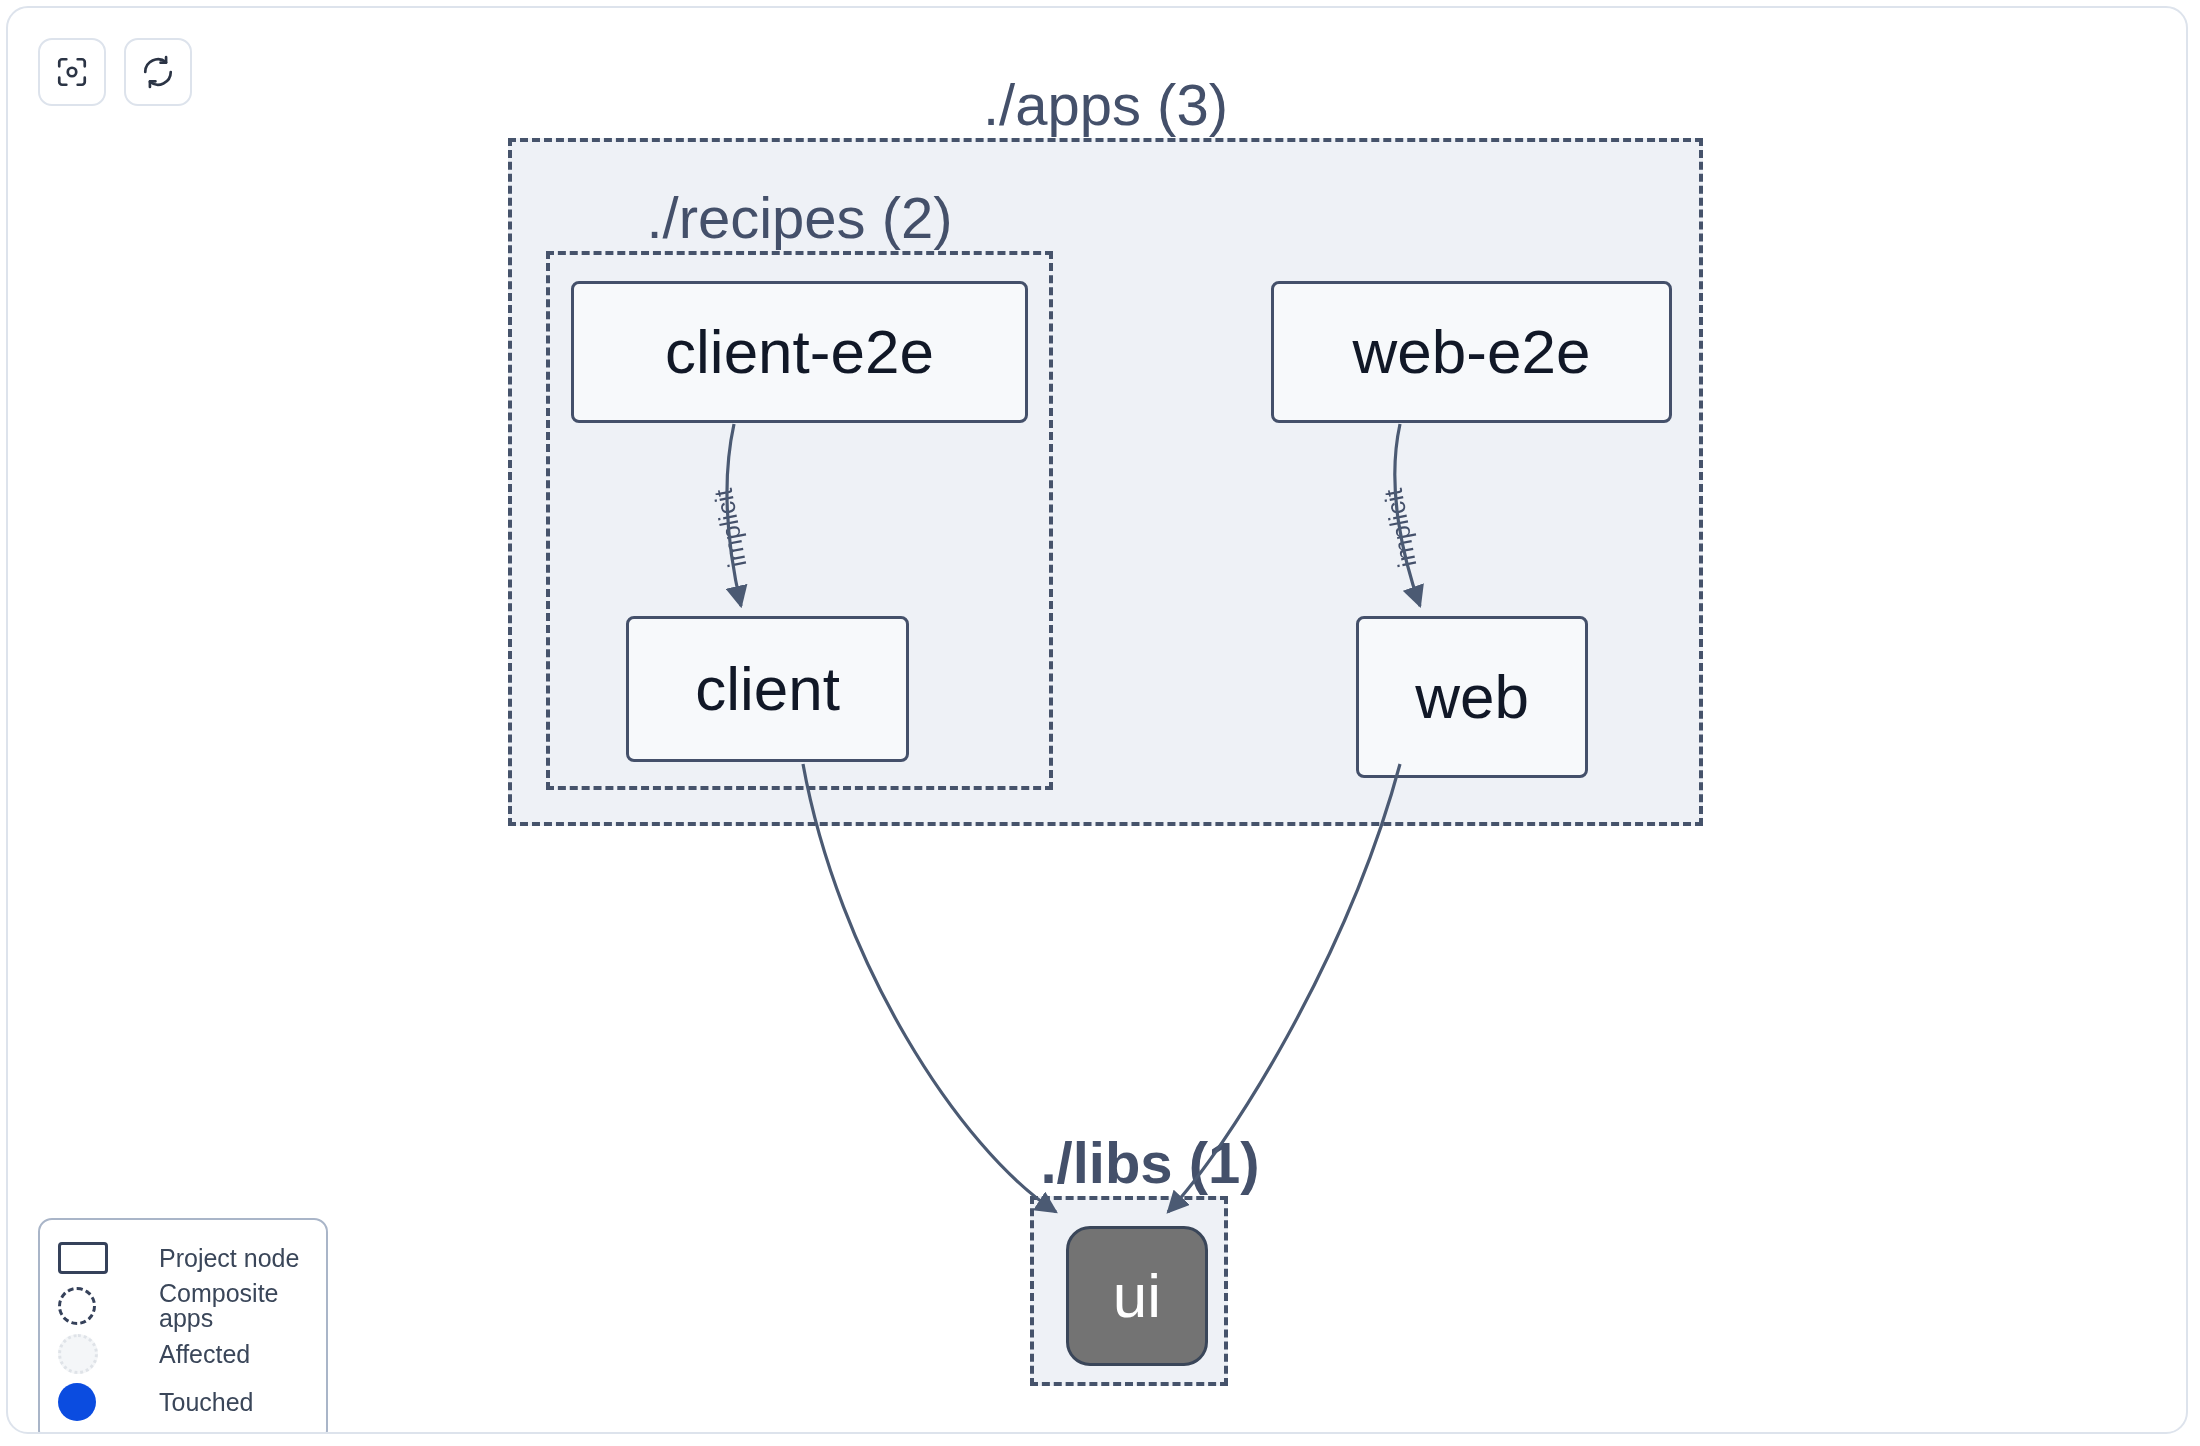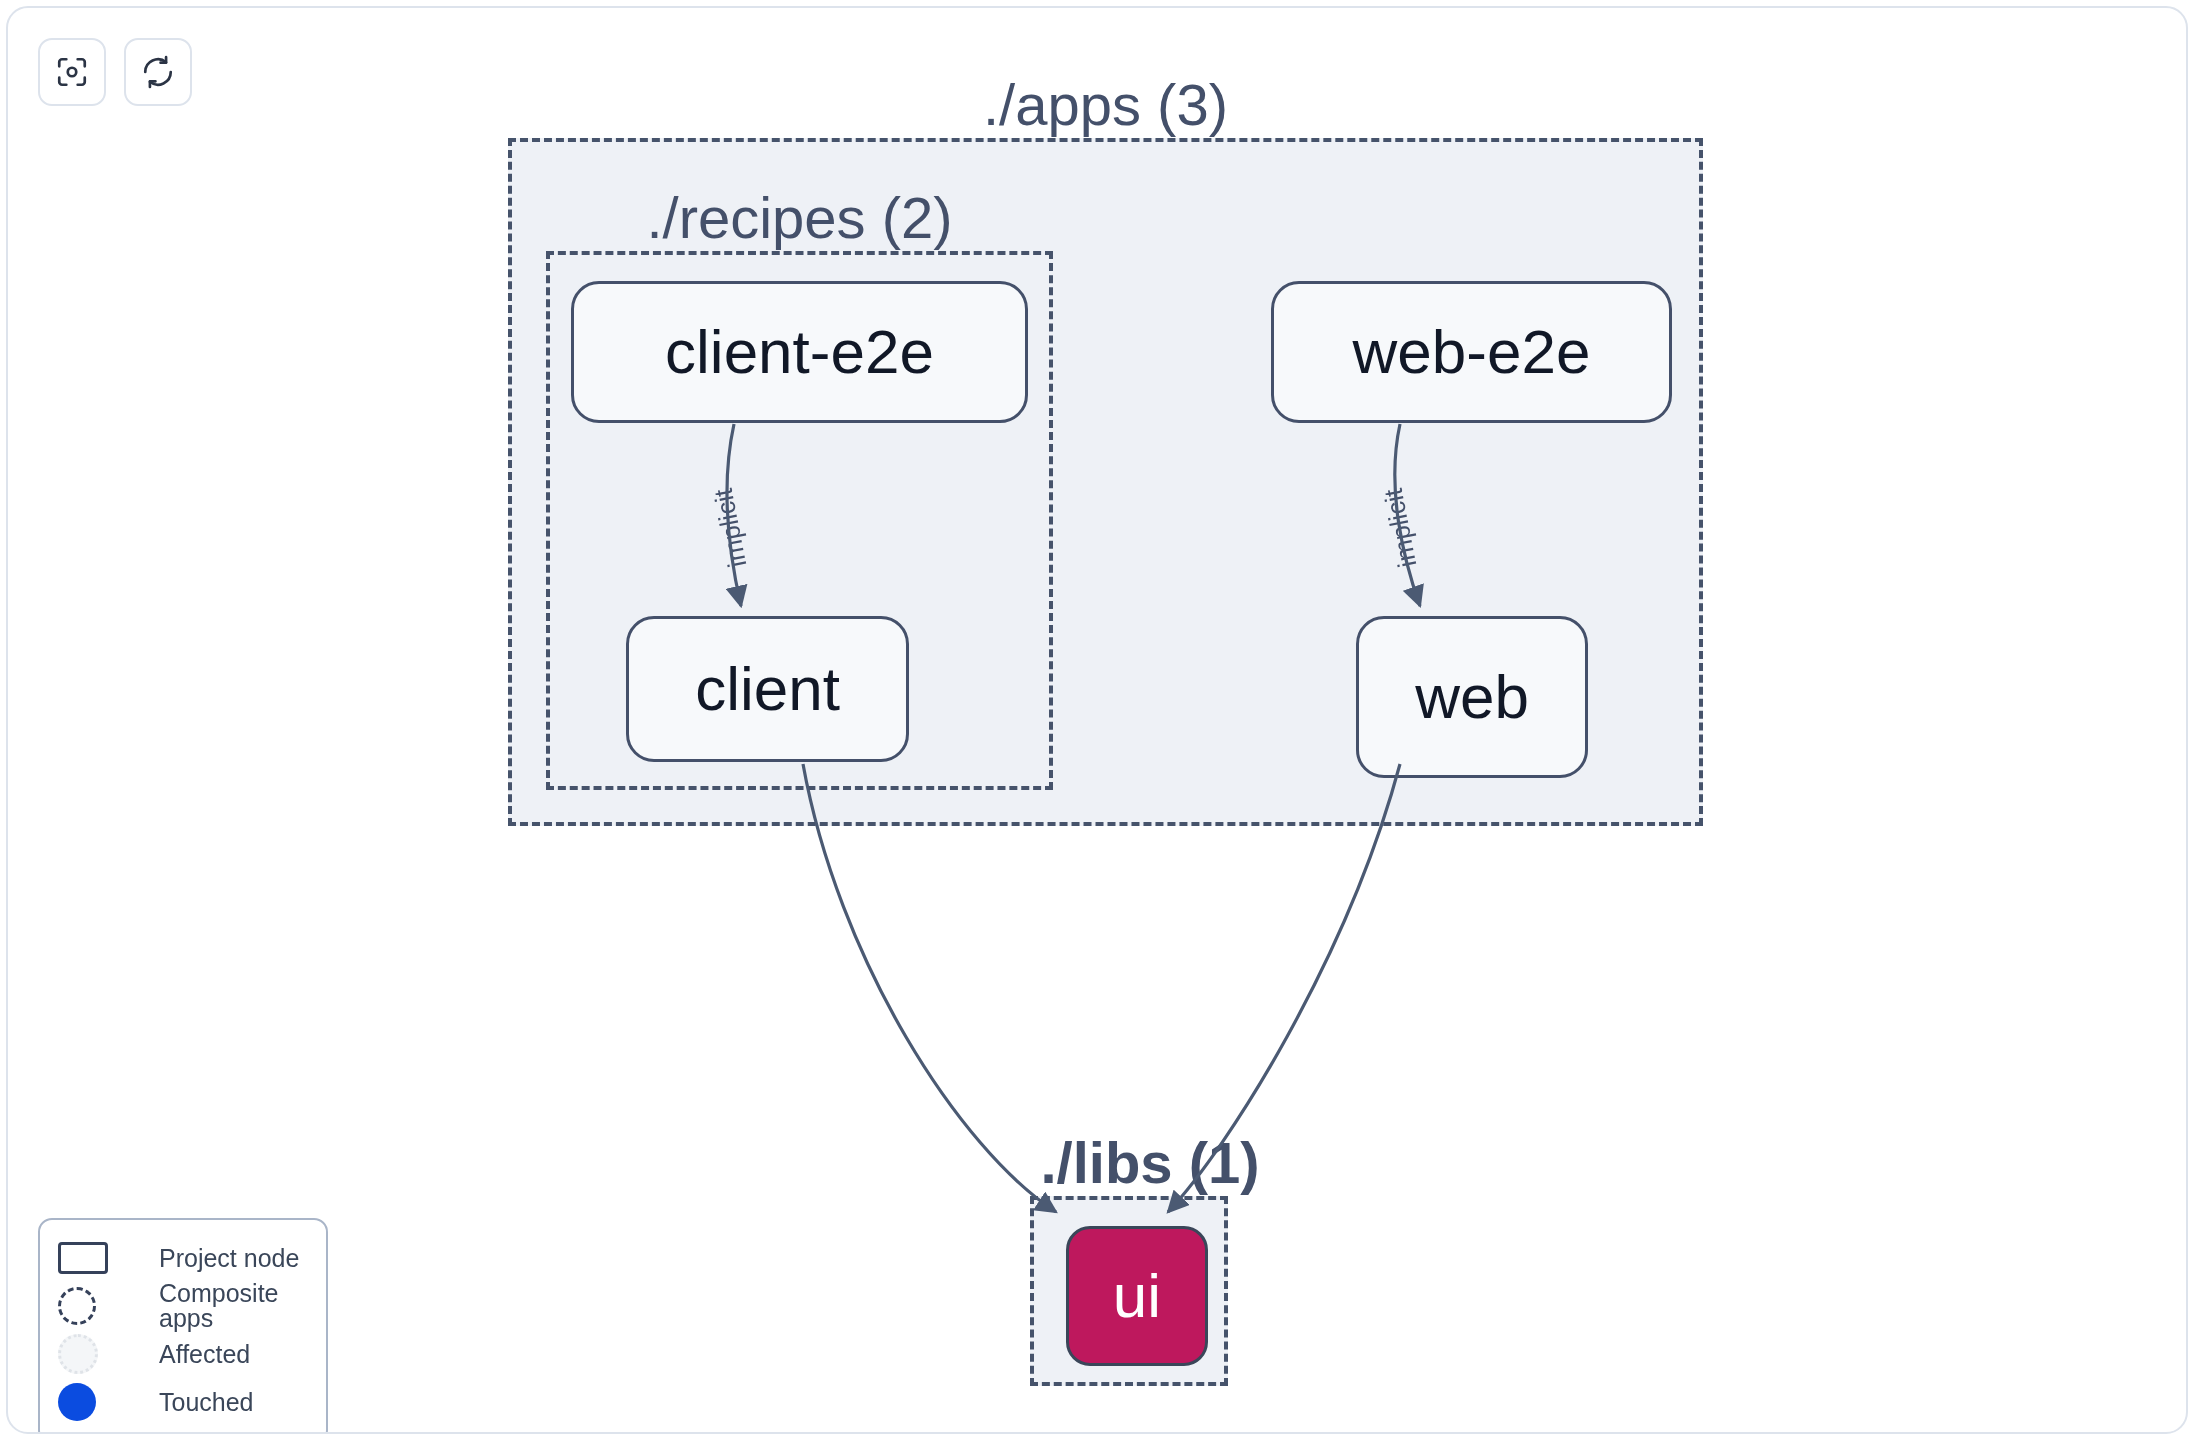--- a/index.html
+++ b/index.html
@@ -92,7 +92,7 @@
     box-sizing: border-box;
     background: #f7f9fb;
     border: 3px solid #44506a;
-    border-radius: 28px;
+    border-radius: 8px;
     display: flex;
     align-items: center;
     justify-content: center;

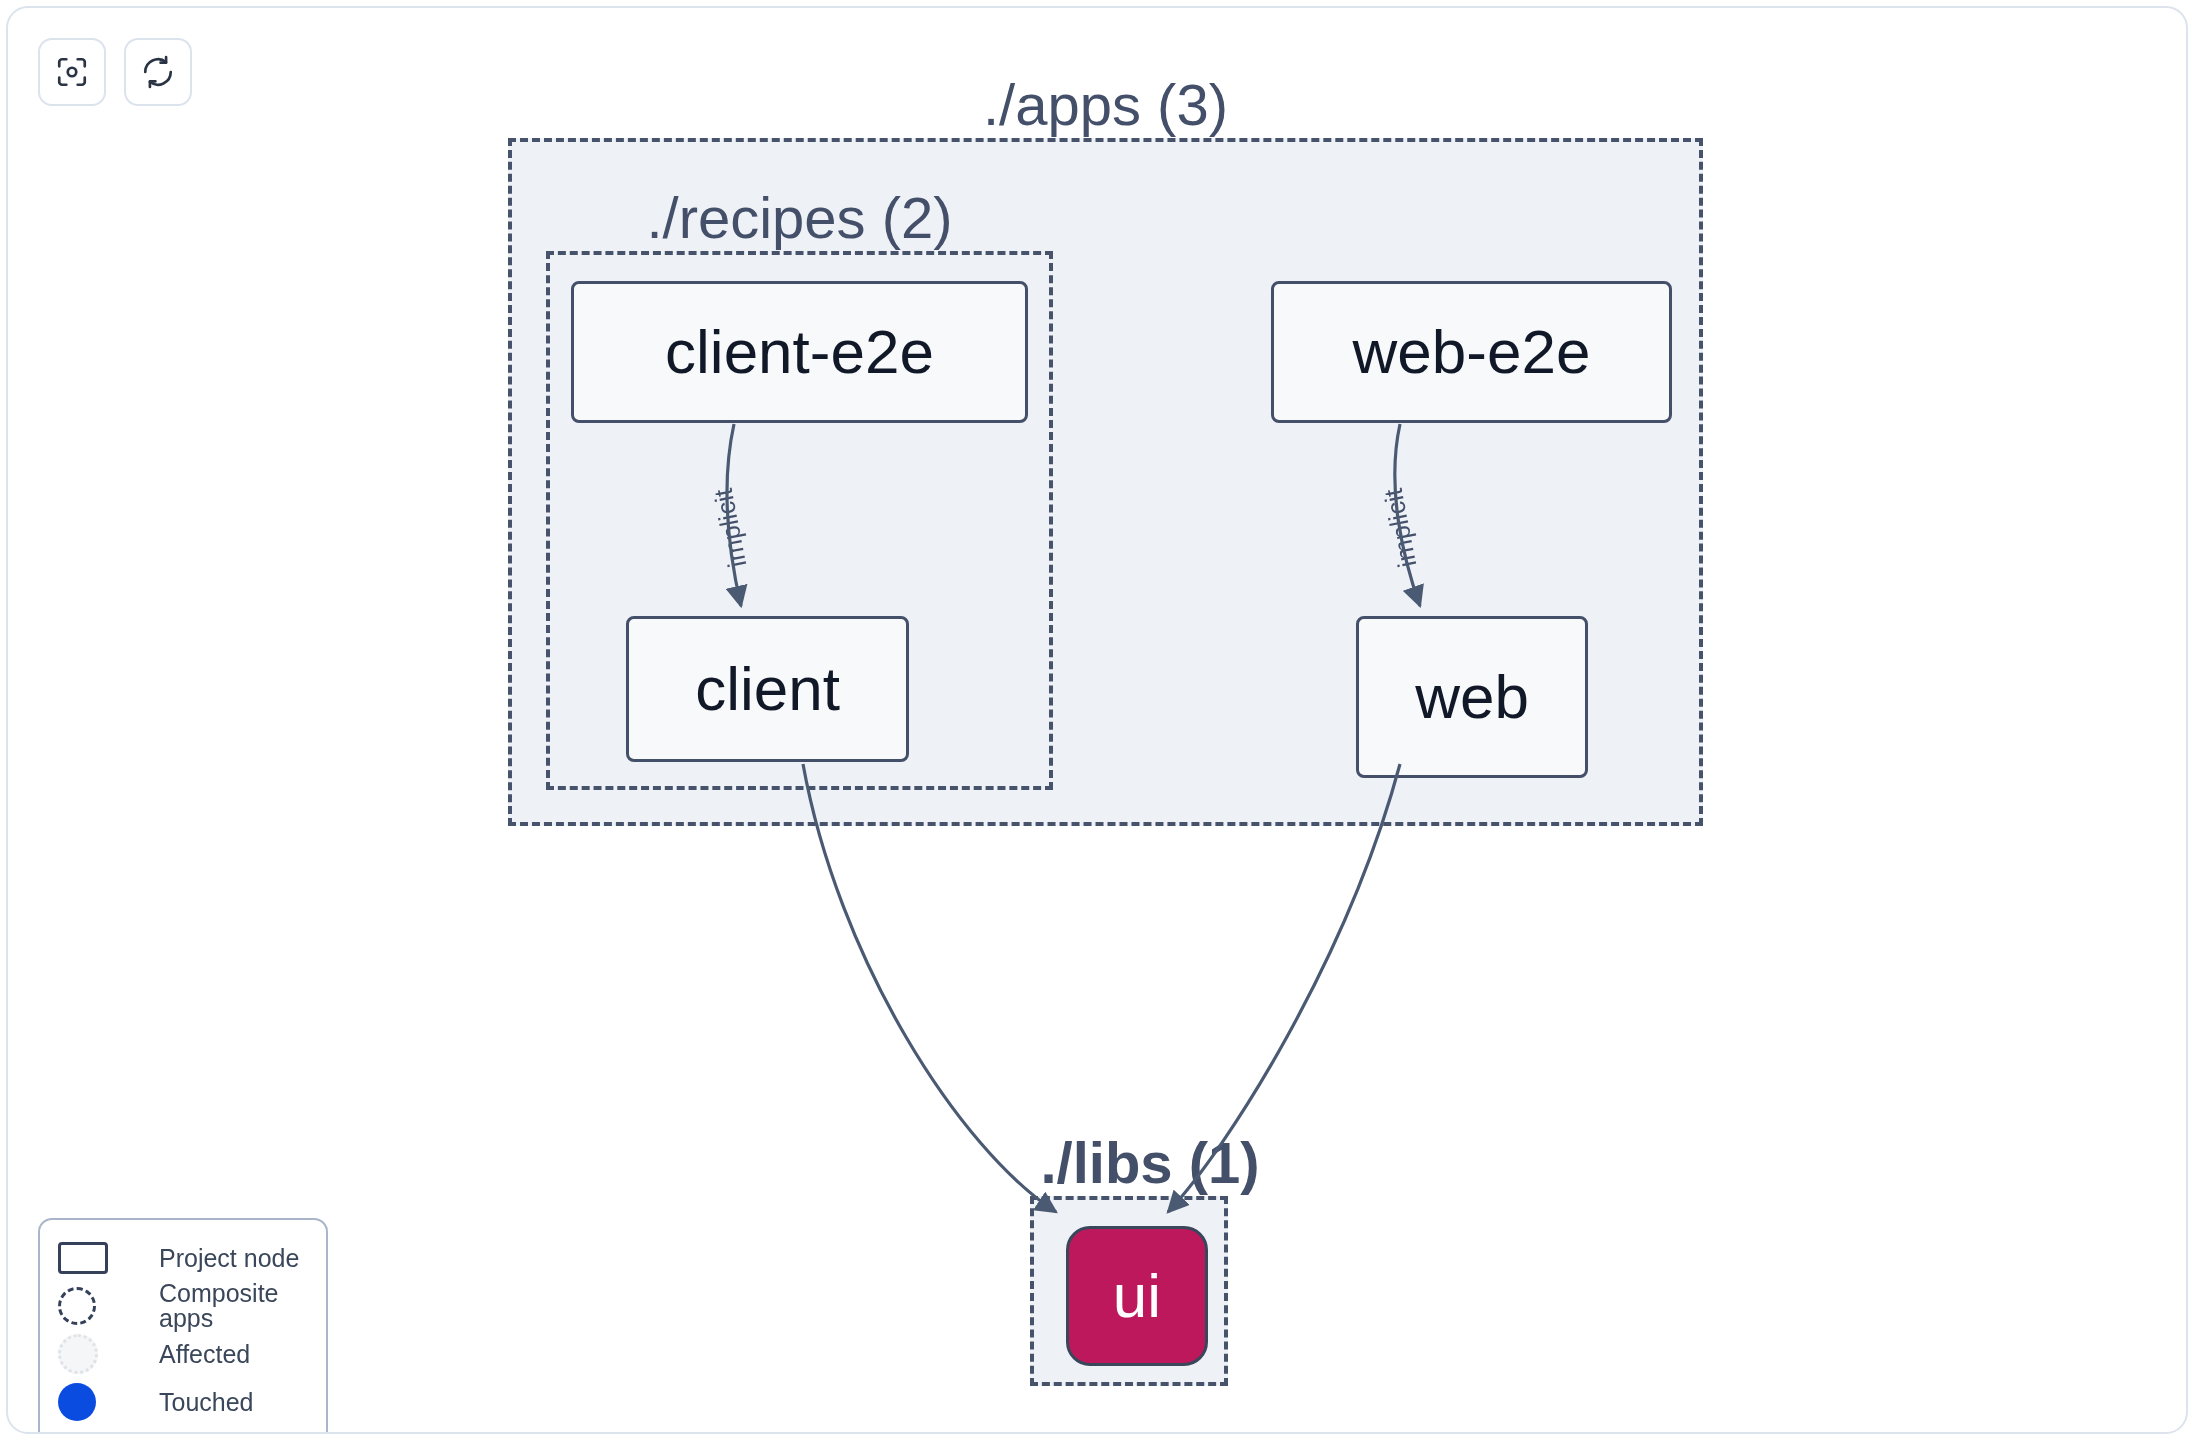--- a/index.html
+++ b/index.html
@@ -106,7 +106,7 @@
     white-space: nowrap;
   }
   .node.touched {
-    background: #be185d;
+    background: #737373;
     border: 3px solid #3a4659;
     border-radius: 24px;
   }

